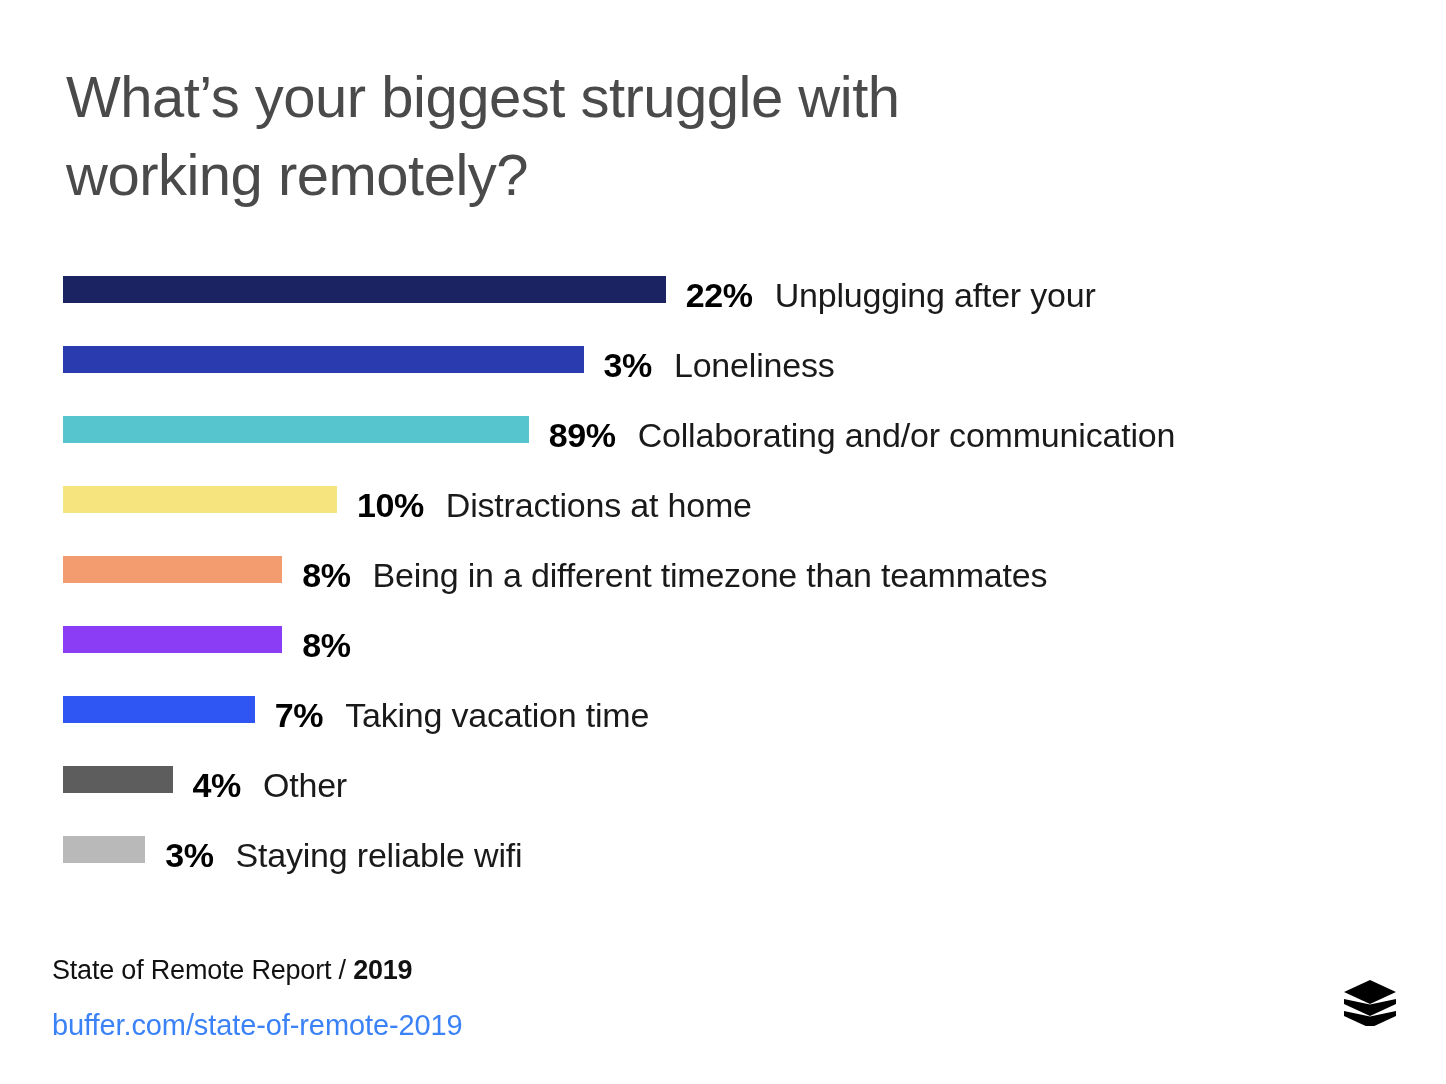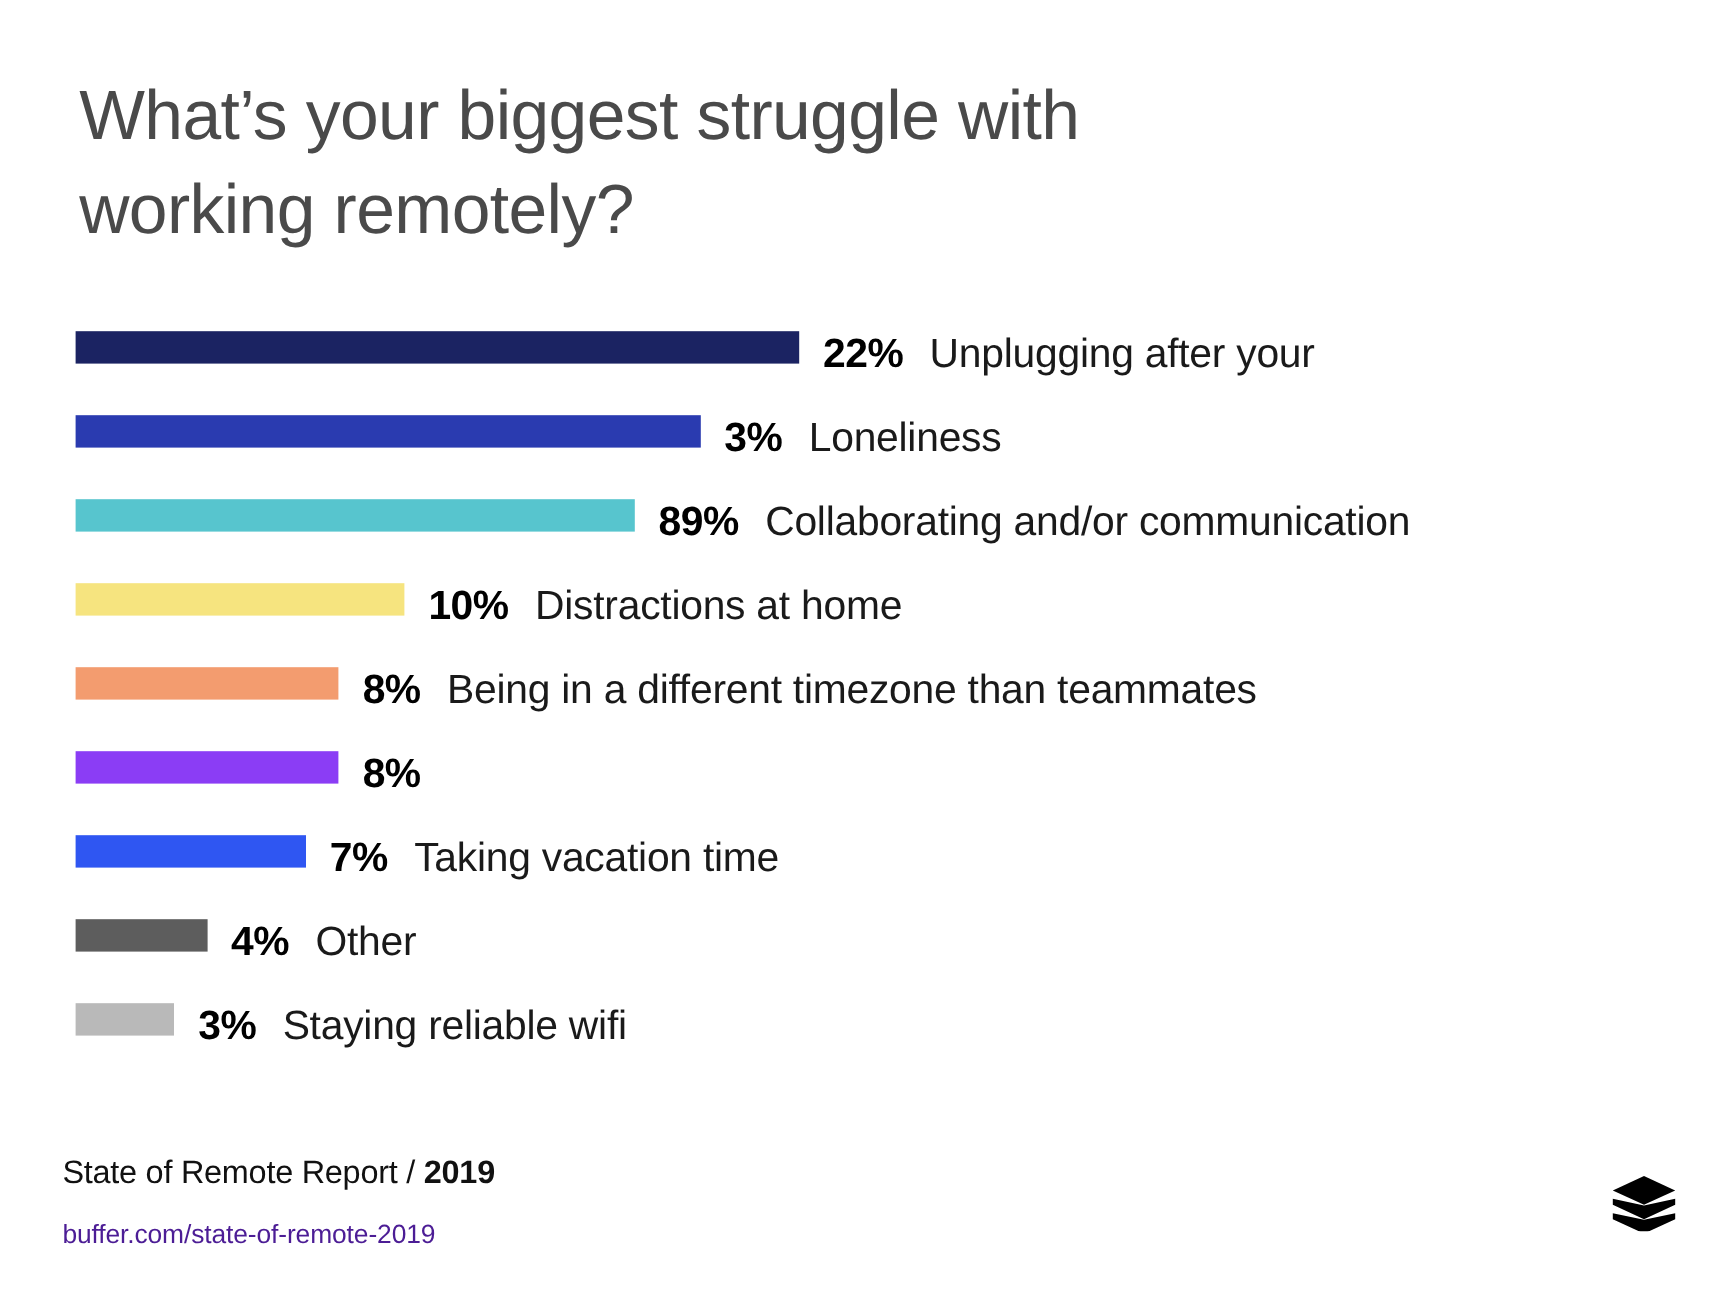--- a/index.html
+++ b/index.html
@@ -94,9 +94,9 @@
     font-weight: 700;
   }
   .footer-url {
-    font-size: 22px;
-    font-weight: 400;
-    color: #4c1d95;
+    font-size: 29px;
+    font-weight: 400;
+    color: #3b82f6;
     letter-spacing: -0.1px;
     margin-top: 23px;
   }

